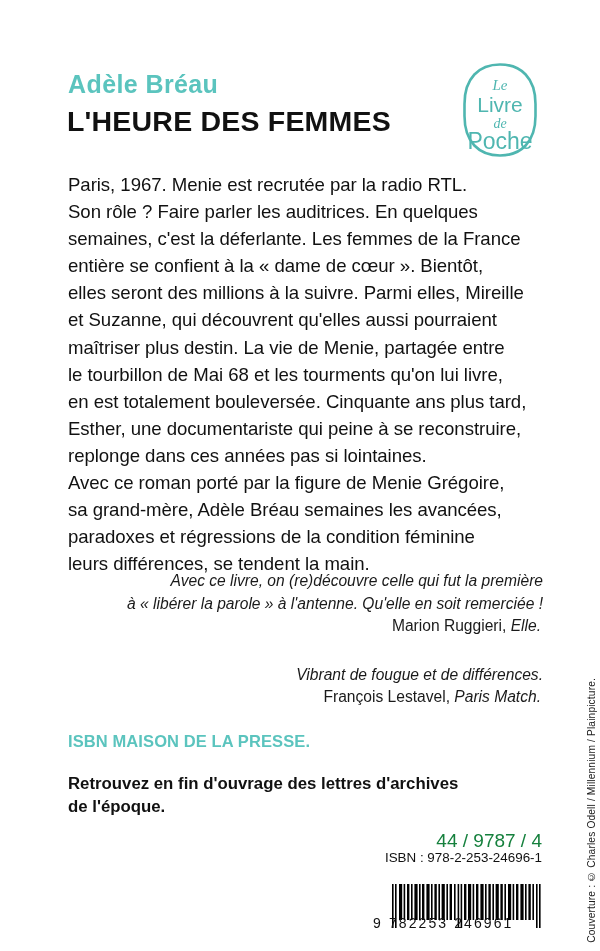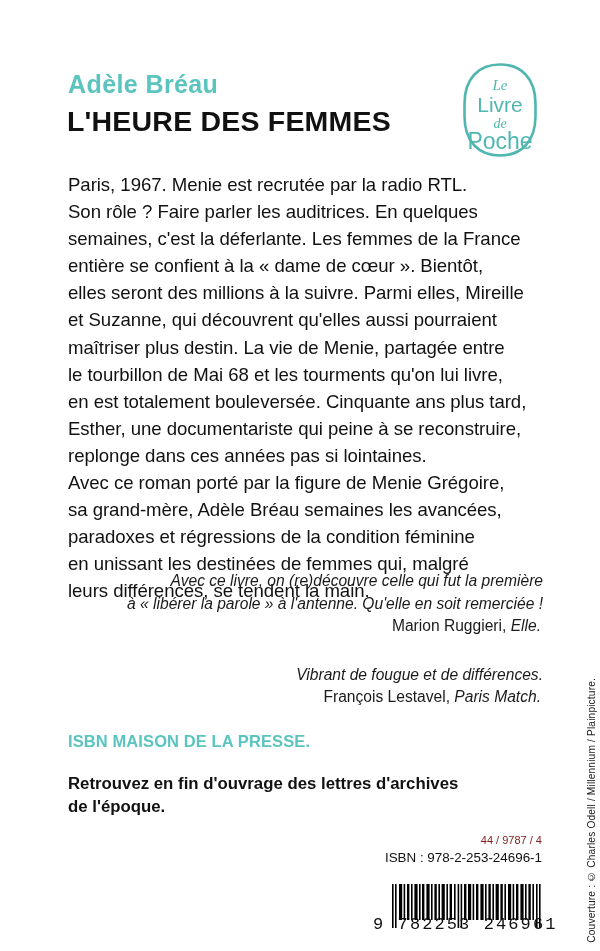--- a/index.html
+++ b/index.html
@@ -211,7 +211,6 @@
   <span class="ln">Avec ce roman porté par la figure de Menie Grégoire,</span>
   <span class="ln">sa grand-mère, Adèle Bréau semaines les avancées,</span>
   <span class="ln">paradoxes et régressions de la condition féminine</span>
-  <span class="ln">en unissant les destinées de femmes qui, malgré</span>
   <span class="ln">leurs différences, se tendent la main.</span>
 </div>
 

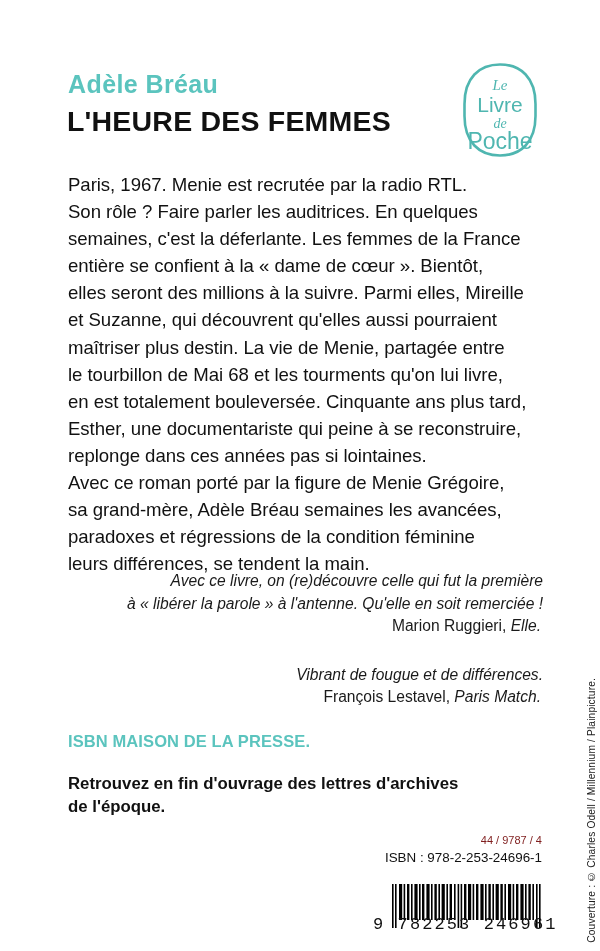--- a/index.html
+++ b/index.html
@@ -127,9 +127,9 @@
     text-align: right;
   }
   #isbn-code {
-    font-size: 11px;
+    font-size: 19px;
     line-height: 17px;
-    color: #7f1d1d;
+    color: #15803d;
     white-space: nowrap;
   }
   #isbn-number {

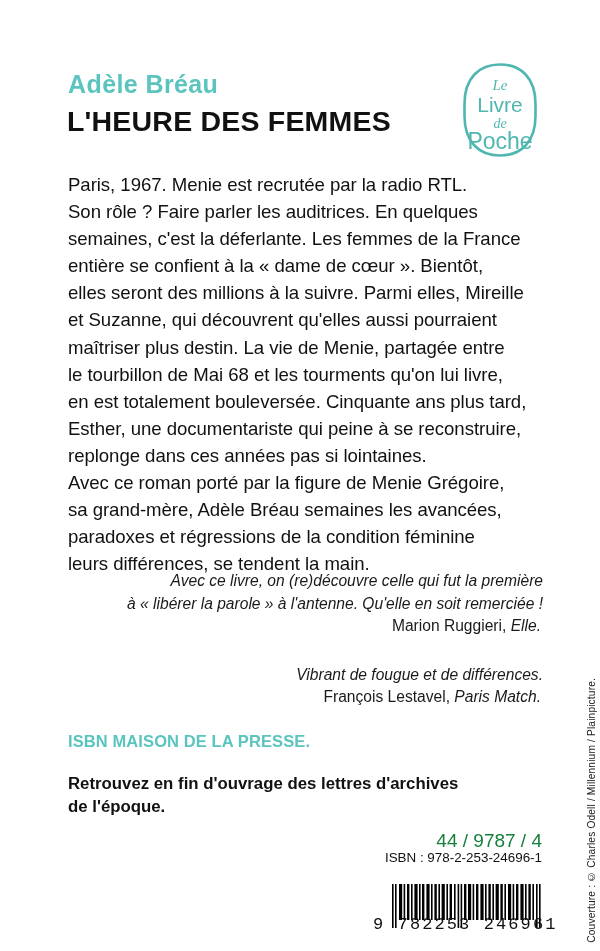--- a/index.html
+++ b/index.html
@@ -156,11 +156,11 @@
     left: -18px;
     top: 31px;
     width: 176px;
-    font-size: 17px;
+    font-size: 14px;
     letter-spacing: 2.1px;
     color: #111111;
     white-space: nowrap;
-    font-family: Liberation Mono, monospace;
+    font-family: Liberation Sans, sans-serif;
   }
 
   

